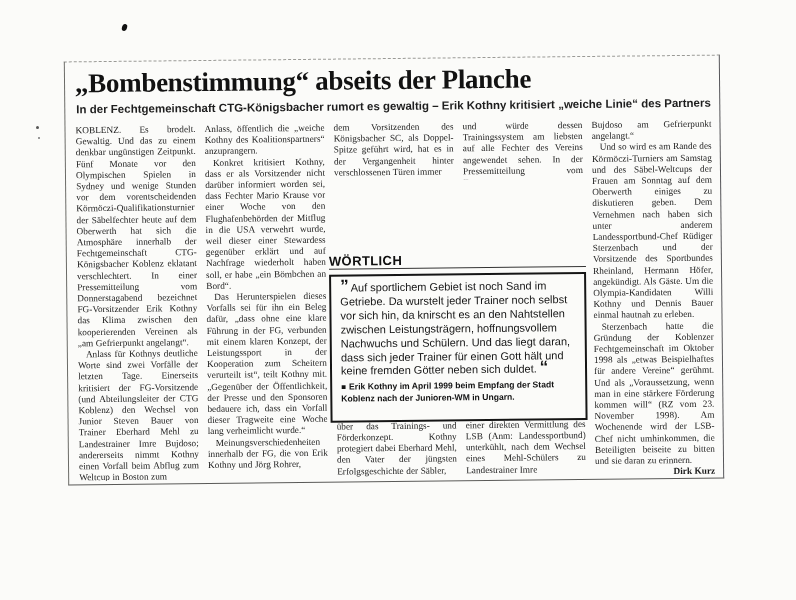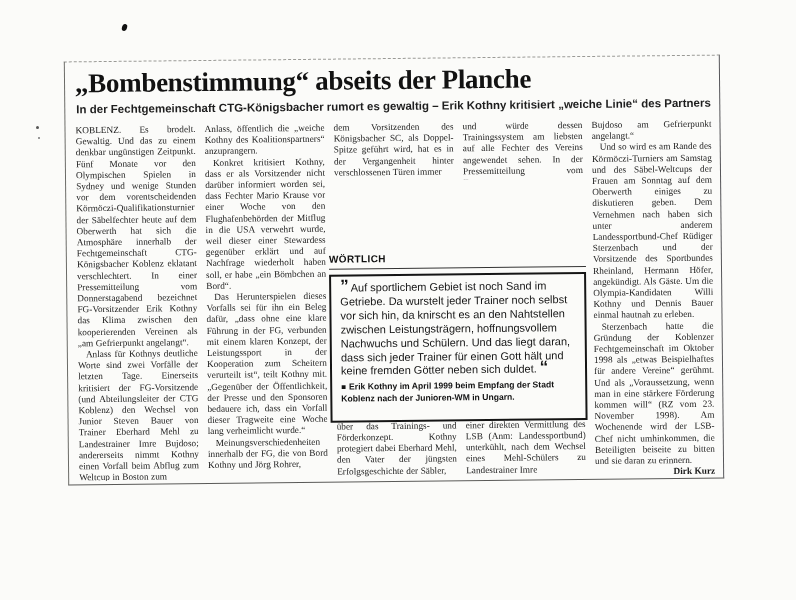--- a/index.html
+++ b/index.html
@@ -34,7 +34,7 @@
 
   
   .woertlich-label{position:absolute;left:252px;top:131px;
-    font-family:"Liberation Sans",sans-serif;font-weight:bold;font-size:10px;
+    font-family:"Liberation Sans",sans-serif;font-weight:bold;font-size:13px;
     letter-spacing:0.4px;color:#101010;}
   .woertlich-rule{position:absolute;left:252px;top:146px;width:257px;height:0;
     border-top:1px solid #333;}

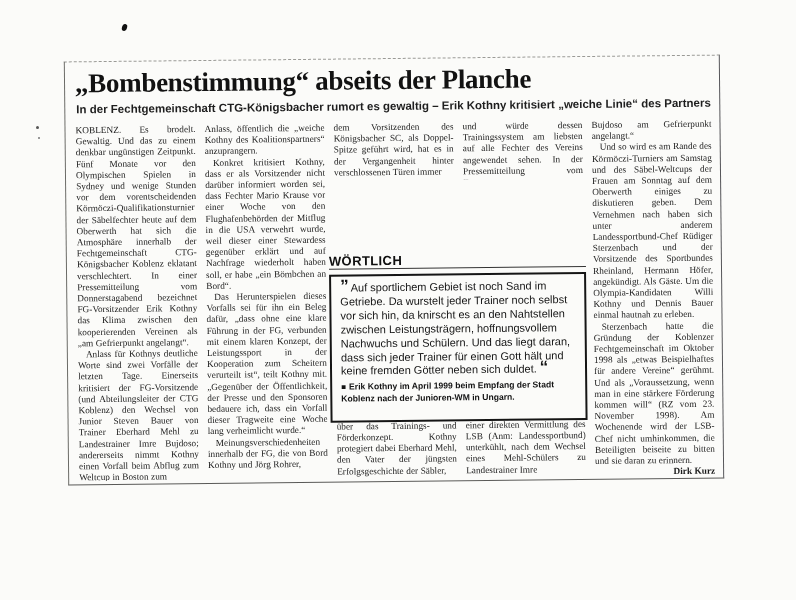--- a/index.html
+++ b/index.html
@@ -76,7 +76,7 @@
         <p class="p">Anlass, öffentlich die „weiche Kothny des Koalitionspartners“ anzuprangern.</p>
         <p class="p indent">Konkret kritisiert Kothny, dass er als Vorsitzender nicht darüber informiert worden sei, dass Fechter Mario Krause vor einer Woche von den Flughafenbehörden der Mitflug in die USA verwehrt wurde, weil dieser einer Stewardess gegenüber erklärt und auf Nachfrage wiederholt haben soll, er habe „ein Bömbchen an Bord“.</p>
         <p class="p indent">Das Herunterspielen dieses Vorfalls sei für ihn ein Beleg dafür, „dass ohne eine klare Führung in der FG, verbunden mit einem klaren Konzept, der Leistungssport in der Kooperation zum Scheitern verurteilt ist“, teilt Kothny mit. „Gegenüber der Öffentlichkeit, der Presse und den Sponsoren bedauere ich, dass ein Vorfall dieser Tragweite eine Woche lang verheimlicht wurde.“</p>
-        <p class="p indent">Meinungsverschiedenheiten innerhalb der FG, die von Bord Kothny und Jörg Rohrer,</p>
+        <p class="p indent">Meinungsverschiedenheiten innerhalb der FG, die von Erik Kothny und Jörg Rohrer,</p>
       </div>
 
       <div class="col">

